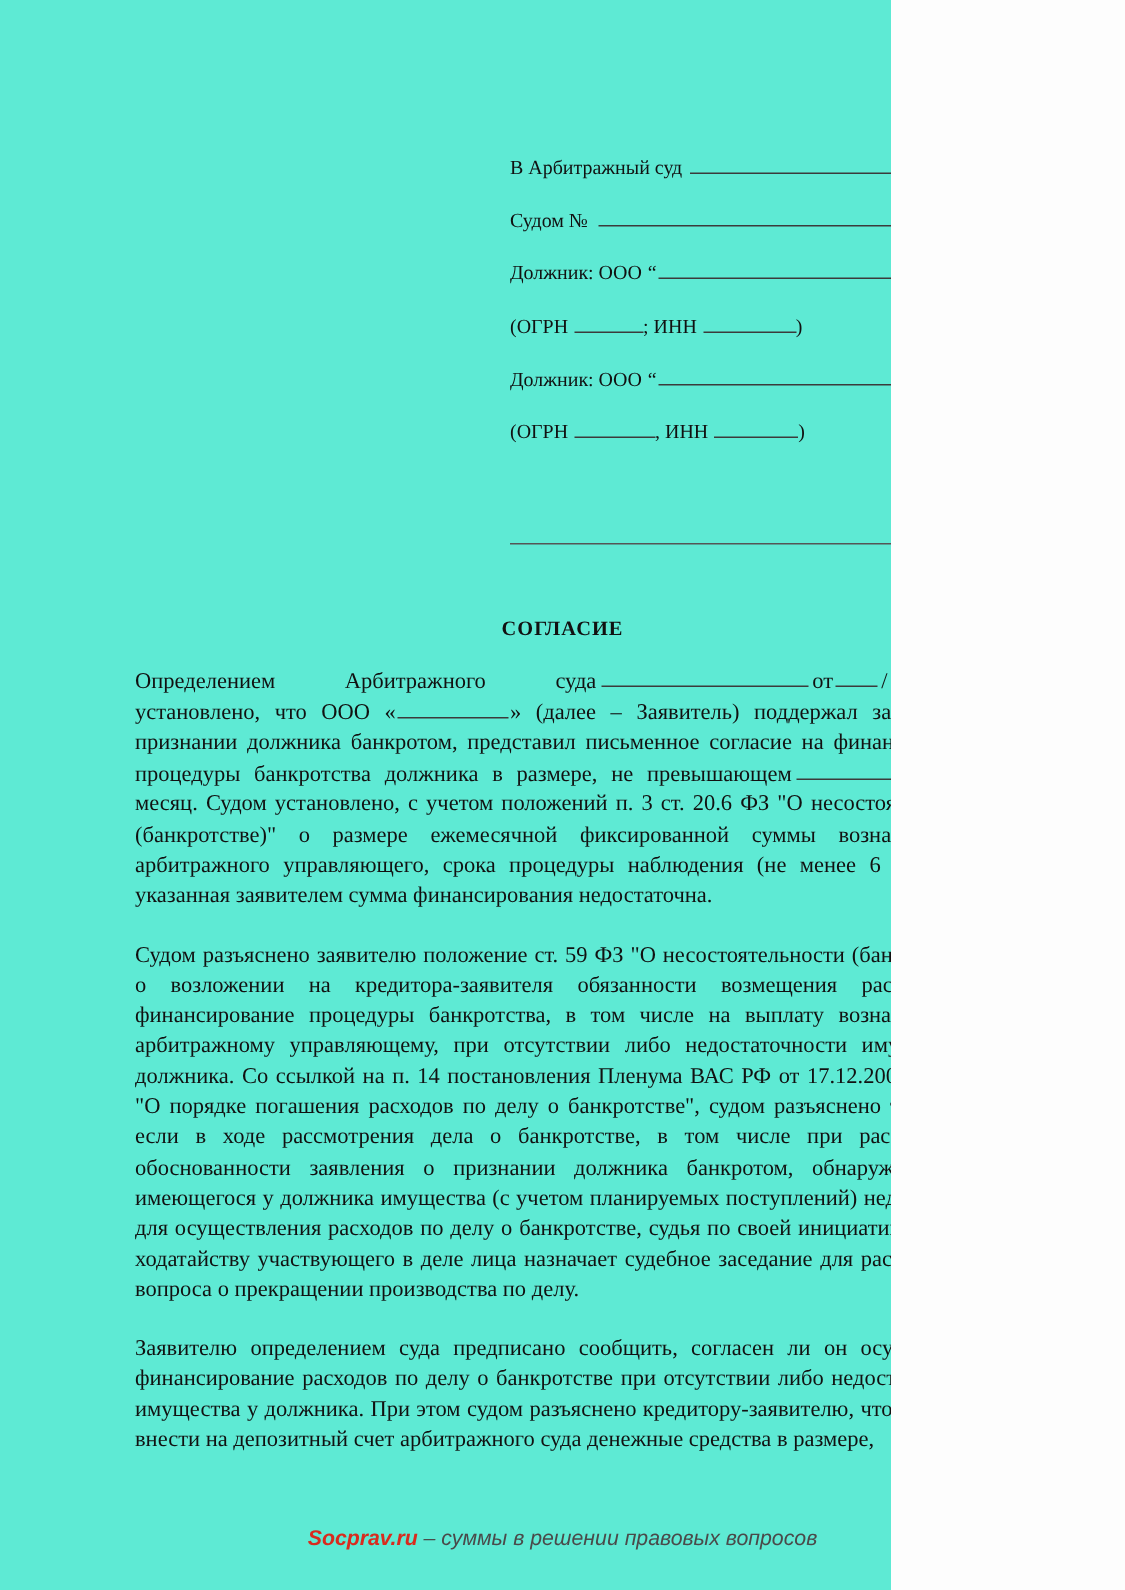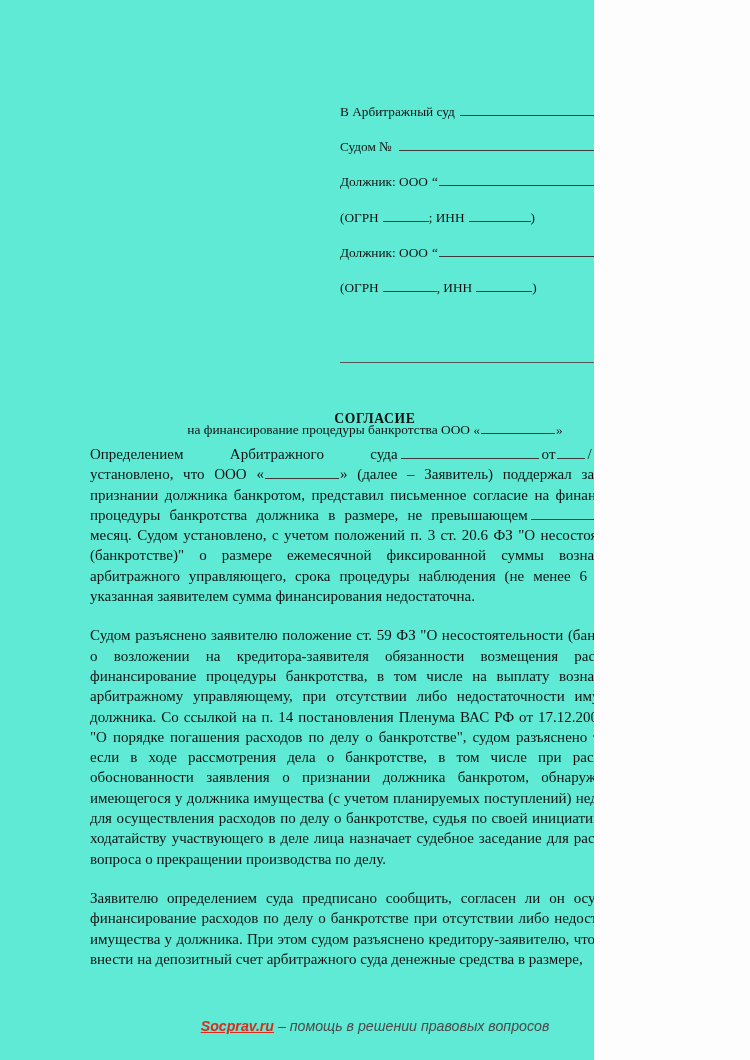--- a/index.html
+++ b/index.html
@@ -206,9 +206,6 @@
 
   <div id="doc-title">СОГЛАСИЕ</div>
 
-  <div id="doc-subtitle">
-    <span>на финансирование  процедуры банкротства ООО «</span><span class="blank"></span><span>»</span>
-  </div>
 
   <div id="body-text">
 

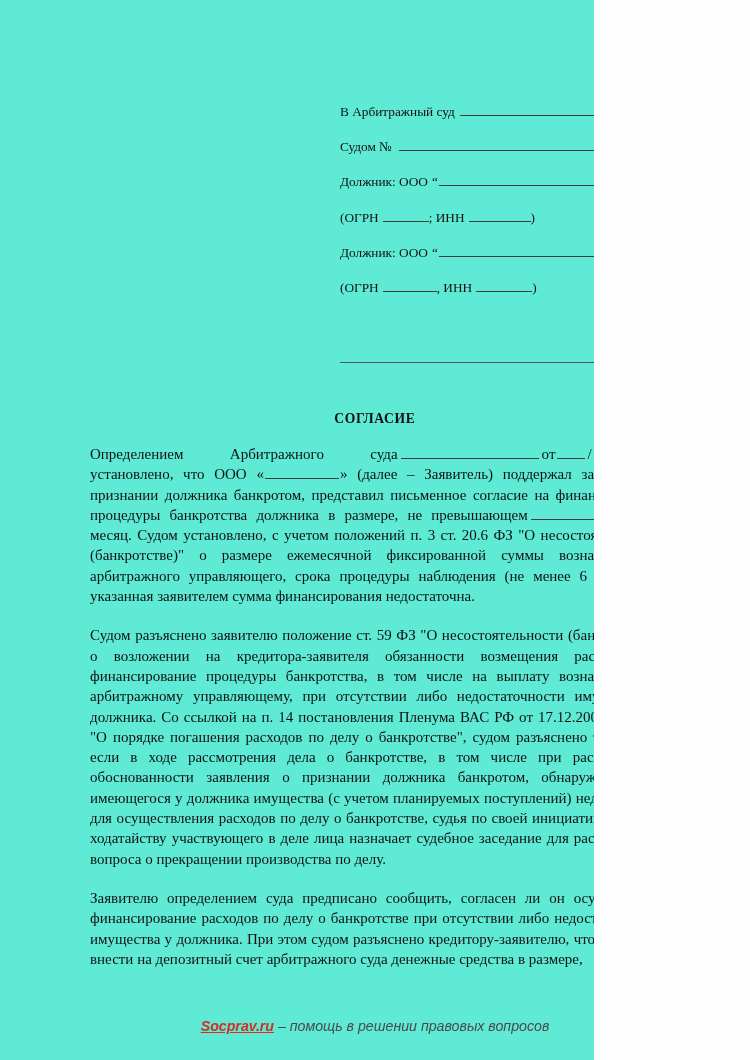--- a/index.html
+++ b/index.html
@@ -148,7 +148,6 @@
   #footer .site {
     color: #d92b1e;
     font-weight: bold;
-    text-decoration: underline;
   }
 </style>
 </head>

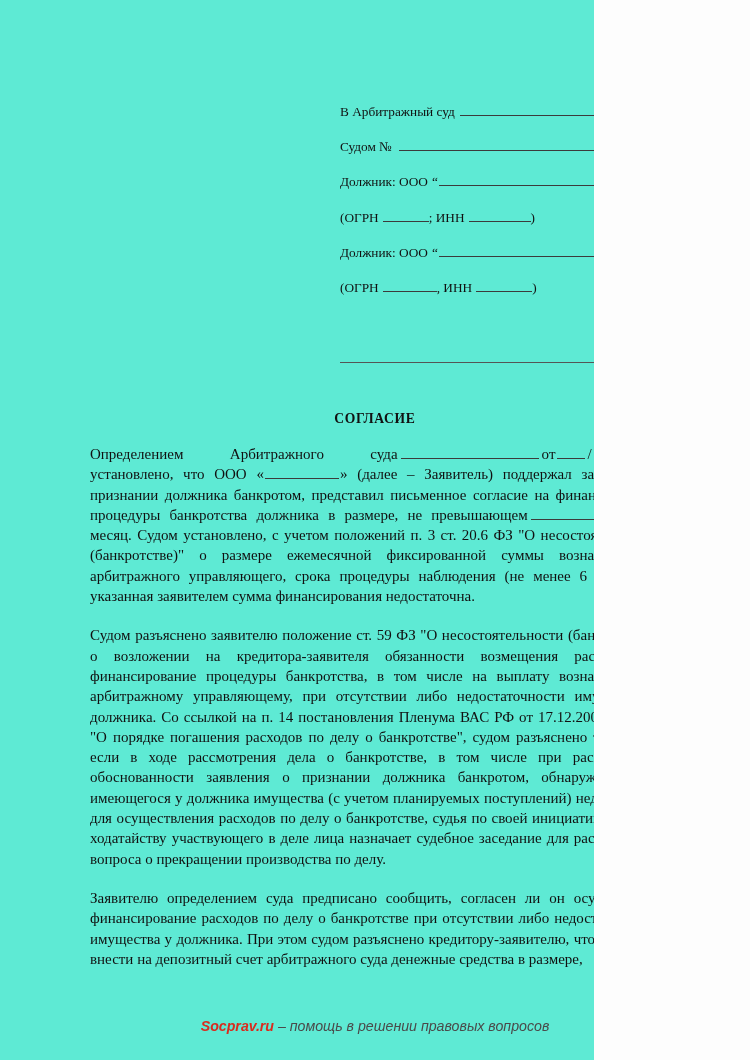--- a/index.html
+++ b/index.html
@@ -217,7 +217,7 @@
   </div>
 
   <div id="footer">
-    <span class="site">Socprav.ru</span><span> – помощь в решении правовых вопросов</span>
+    <span class="site">Socprav.ru</span><span> – суммы в решении правовых вопросов</span>
   </div>
 
 </div>

